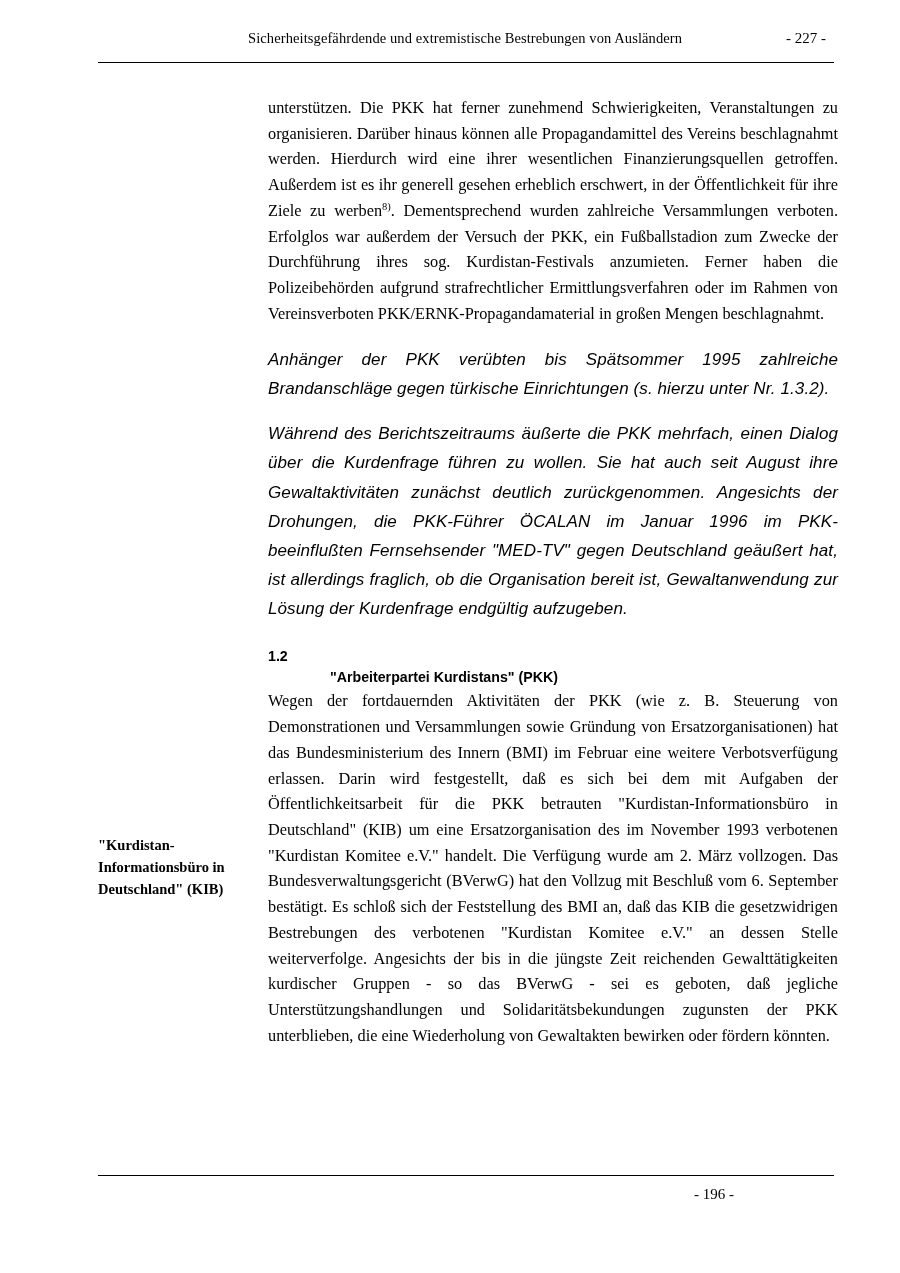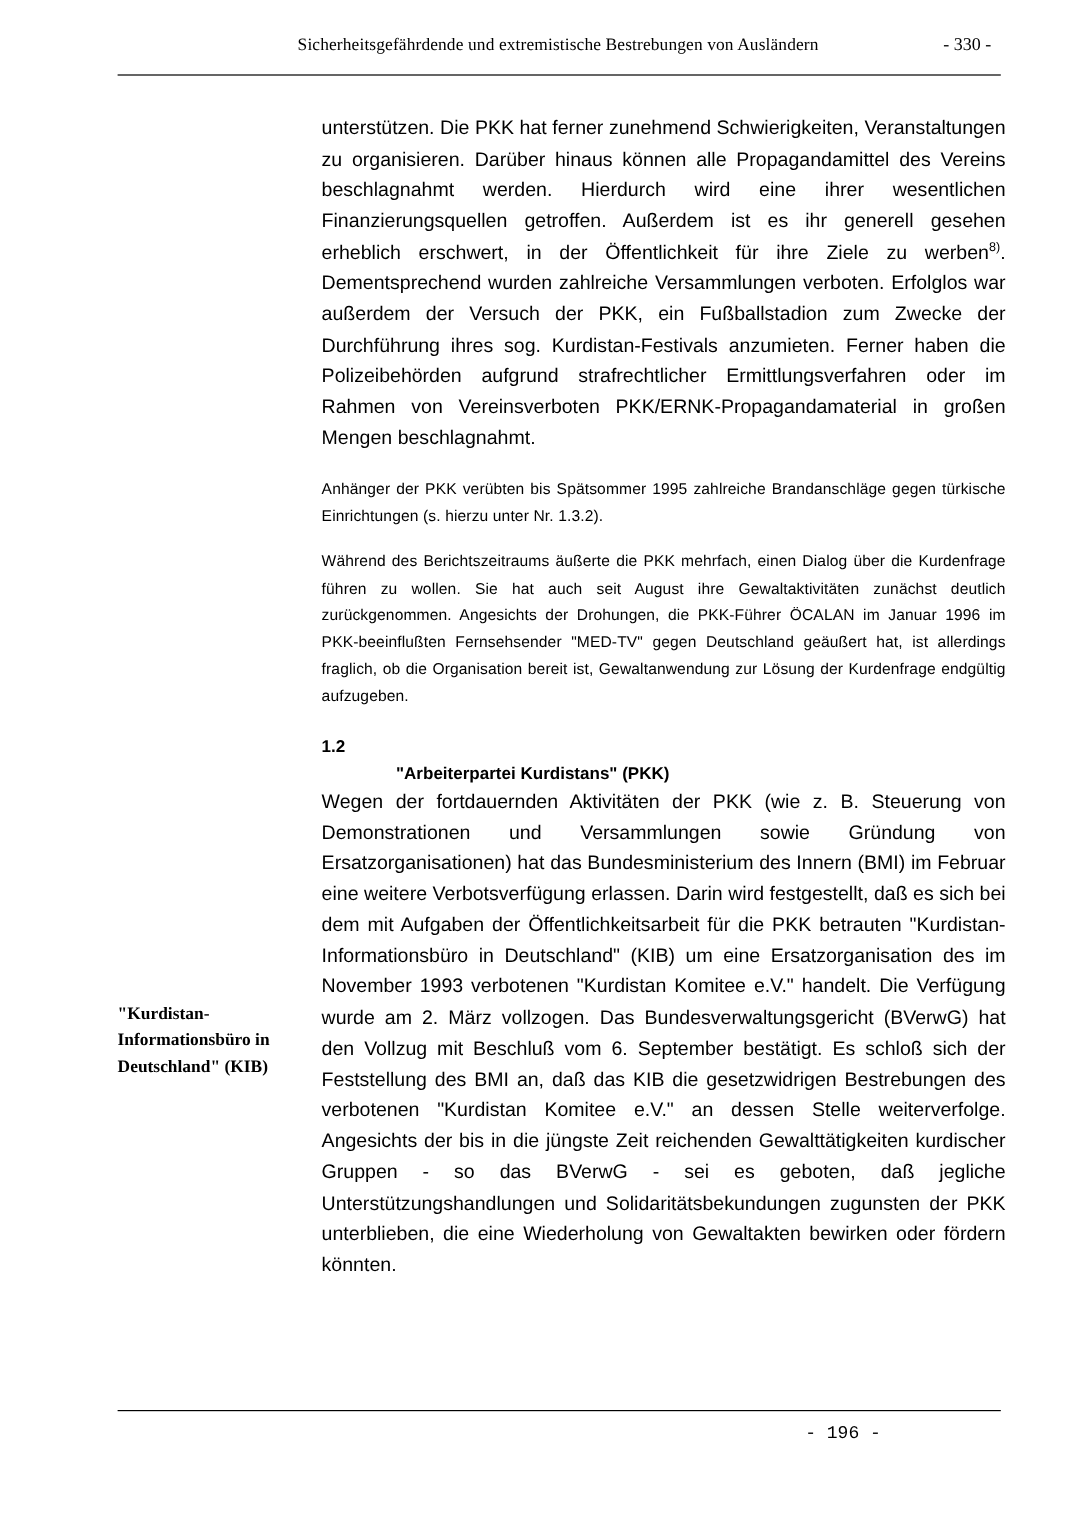--- a/index.html
+++ b/index.html
@@ -152,7 +152,7 @@
 
   <div class="header">
     <span class="header-title">Sicherheitsgefährdende und extremistische Bestrebungen von Ausländern</span>
-    <span class="header-page">- 330 -</span>
+    <span class="header-page">- 227 -</span>
   </div>
   <div class="header-rule"></div>
 

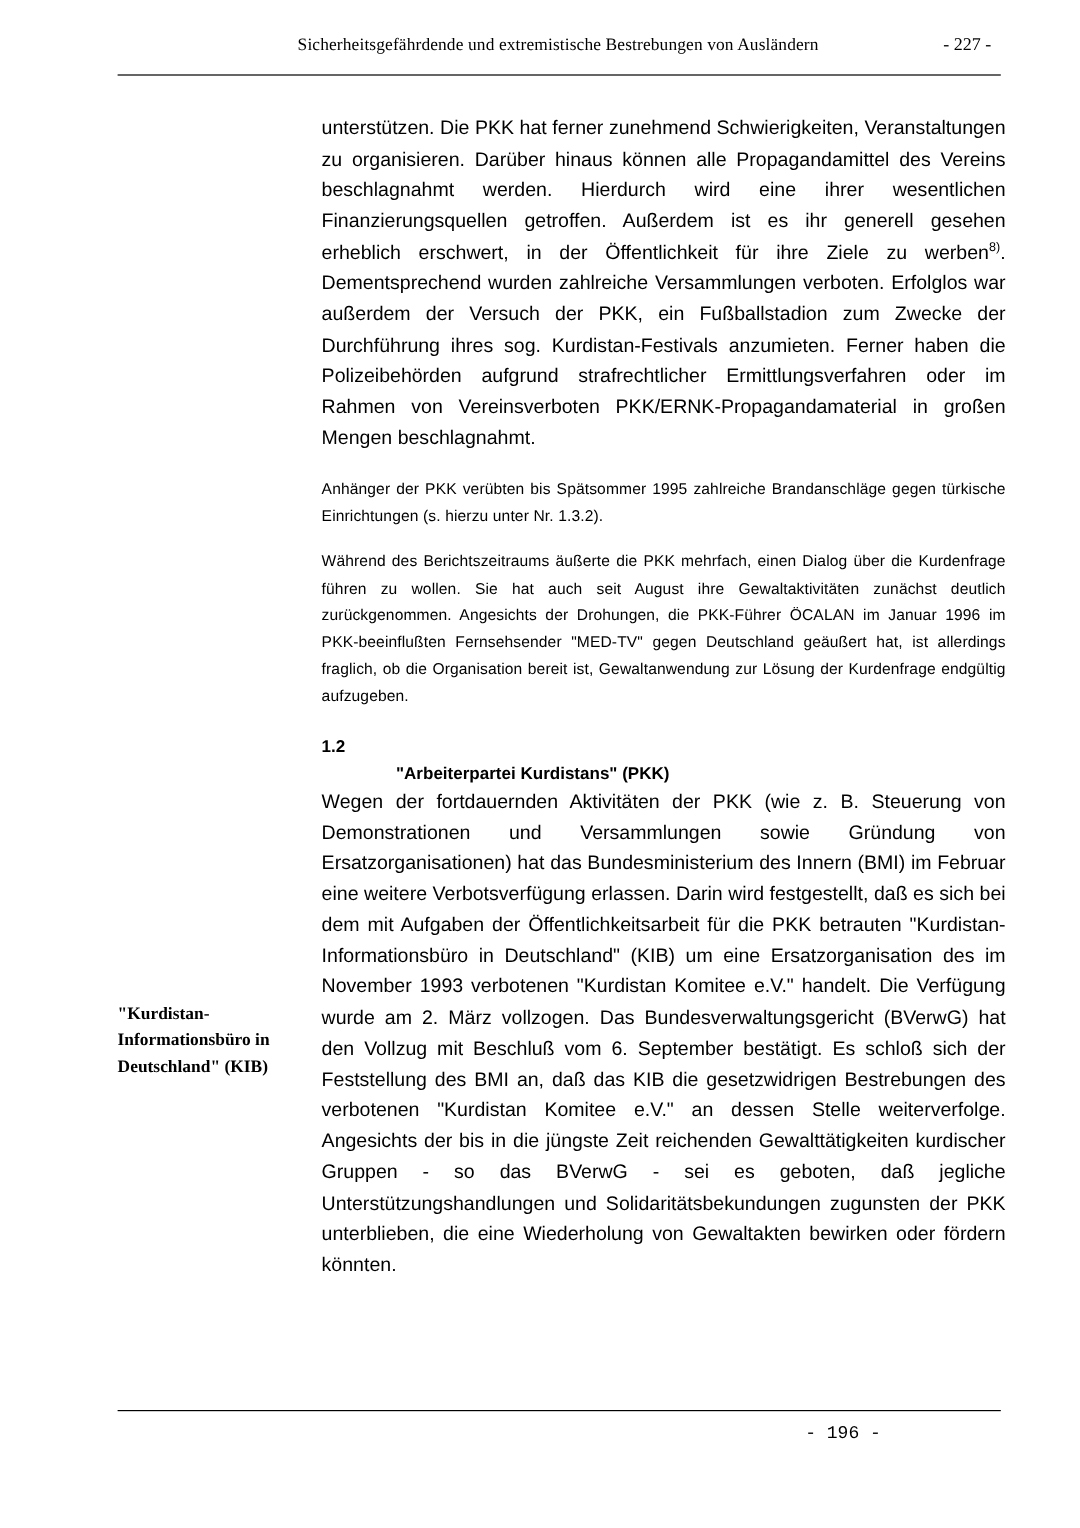--- a/index.html
+++ b/index.html
@@ -69,7 +69,7 @@
   }
 
   p.serif {
-    font-family: Liberation Sans, sans-serif;
+    font-family: Liberation Serif, serif;
     font-size: 16.3px;
     line-height: 1.58;
     text-align: justify;

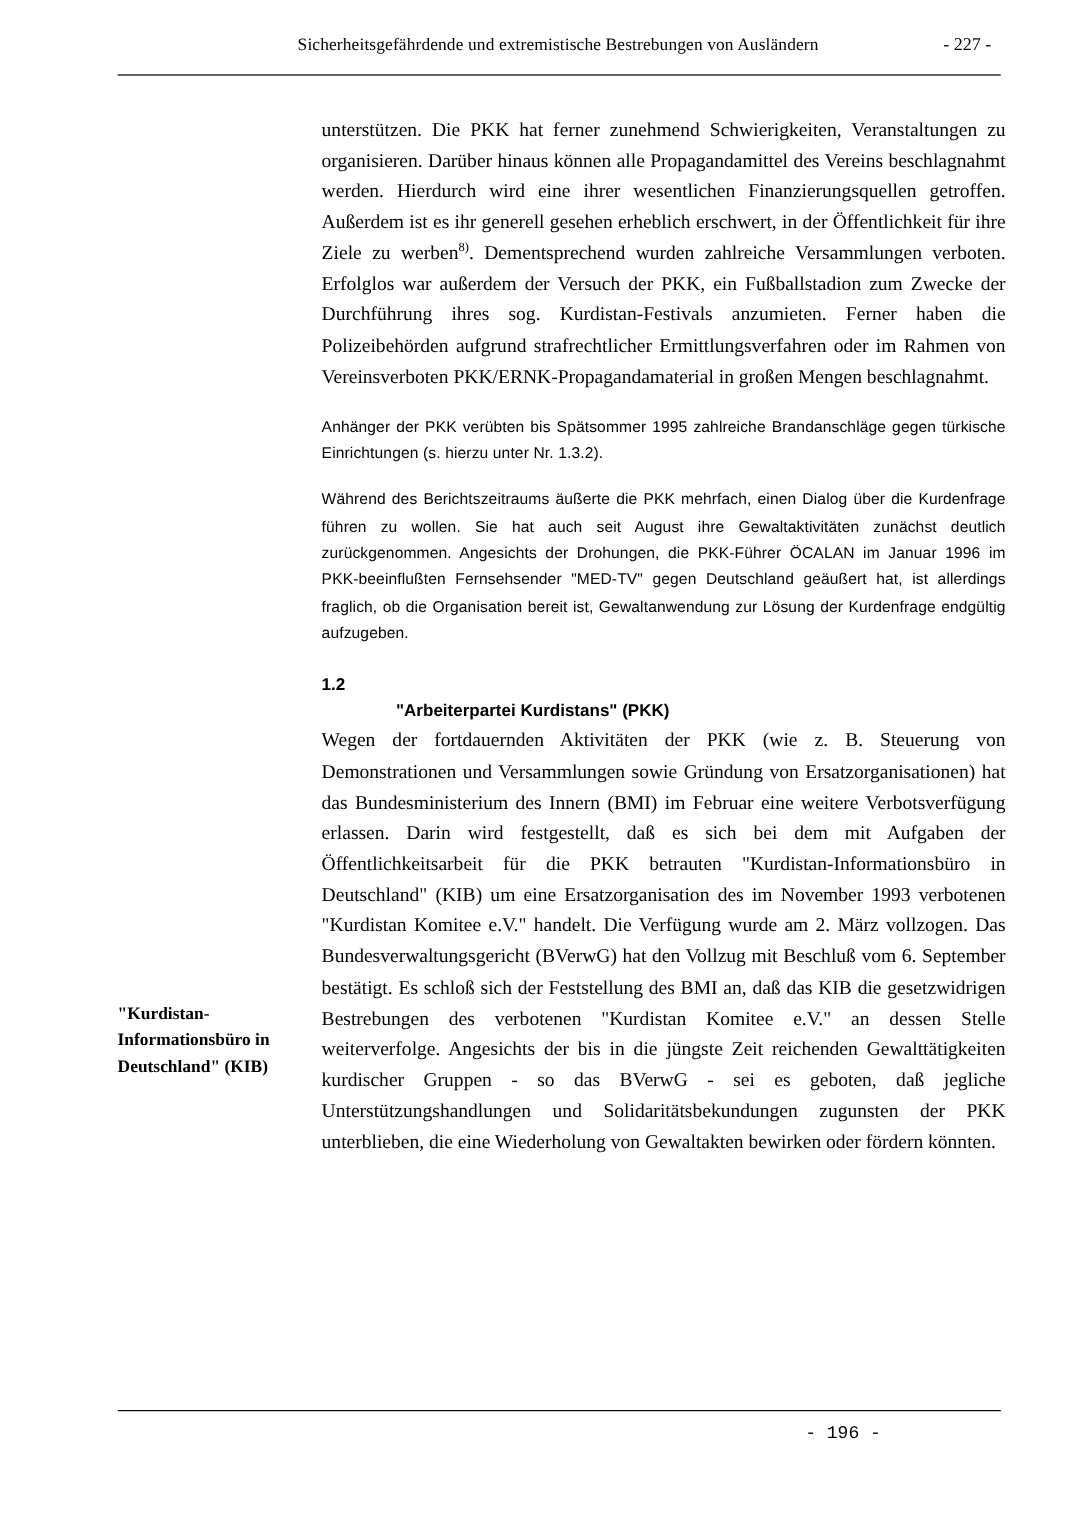--- a/index.html
+++ b/index.html
@@ -79,11 +79,12 @@
 
   p.sans {
     font-family: "Liberation Sans", sans-serif;
-    font-size: 13px;
+    font-size: 17px;
     line-height: 1.72;
     text-align: justify;
     margin: 0 0 16px 0;
     letter-spacing: 0.1px;
+    font-style: italic;
   }
 
   sup.fn {

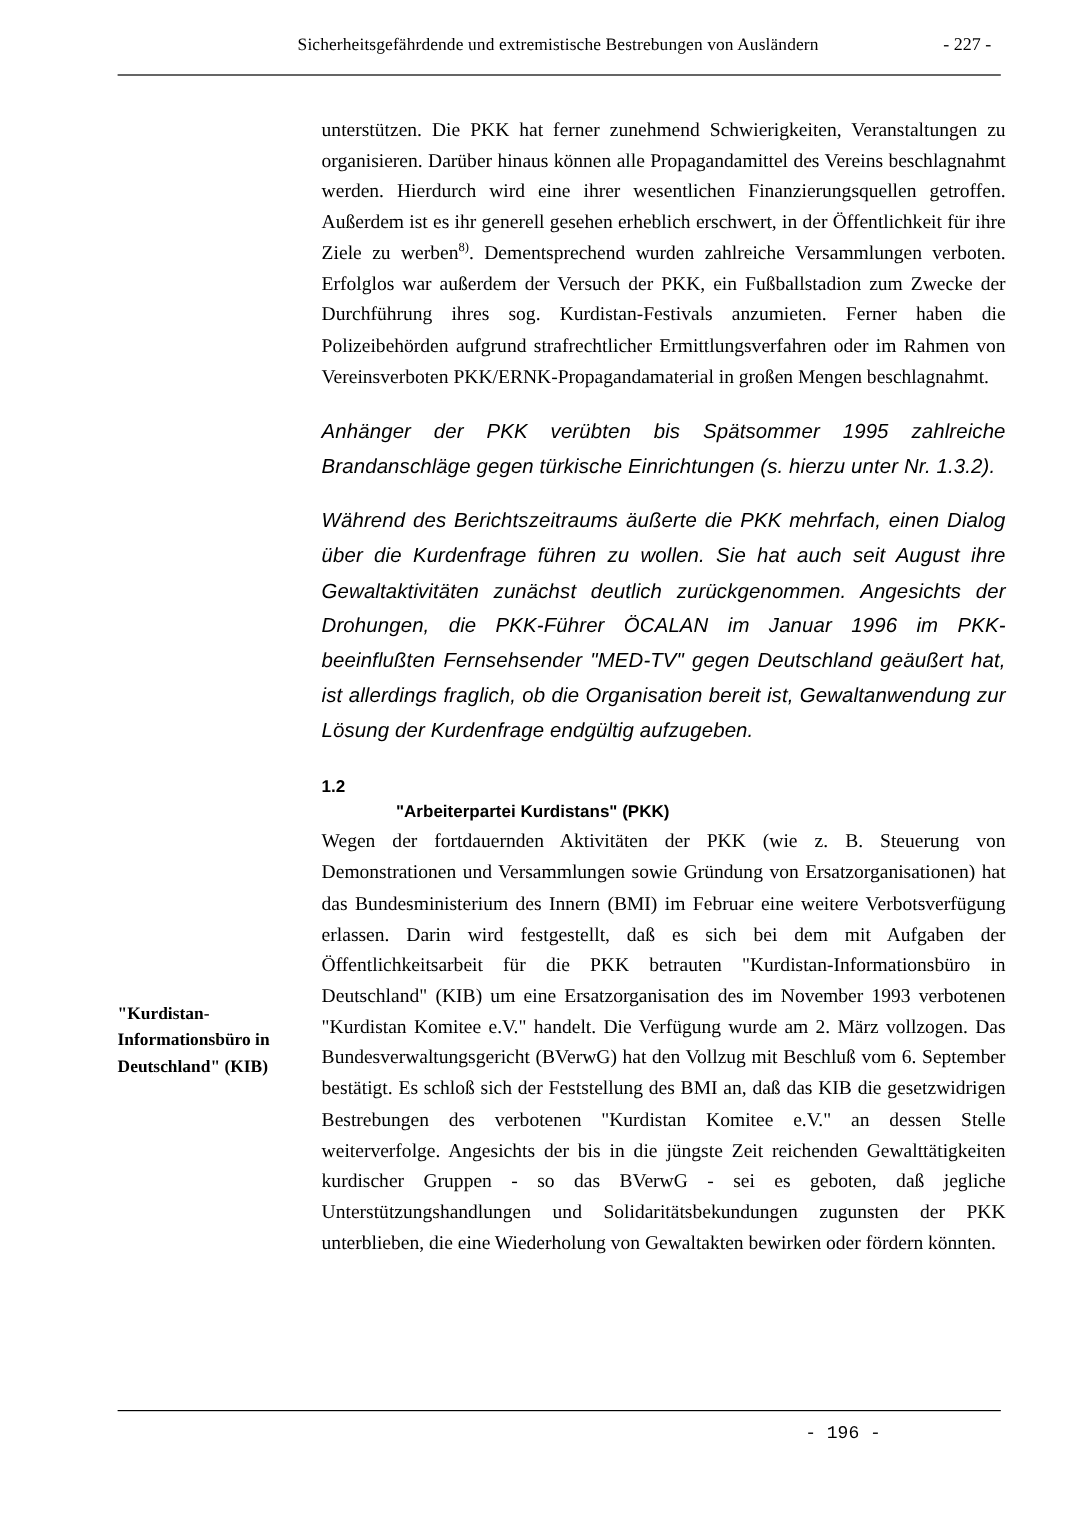--- a/index.html
+++ b/index.html
@@ -142,7 +142,7 @@
     position: absolute;
     right: 66px;
     top: 1186px;
-    font-family: Liberation Mono, monospace;
+    font-family: Liberation Serif, serif;
     font-size: 15px;
   }
 </style>

